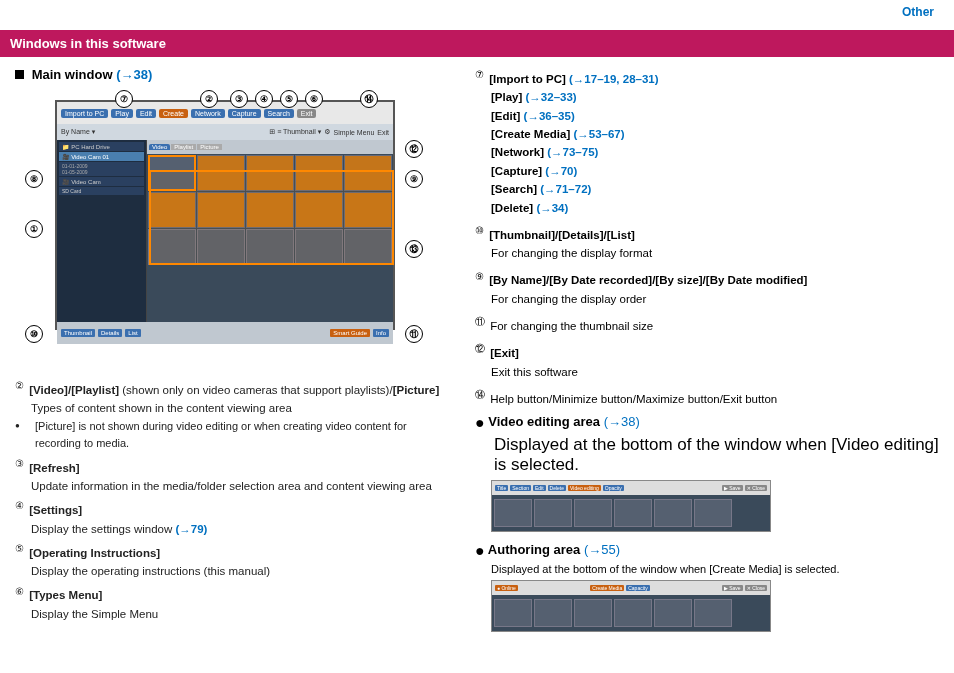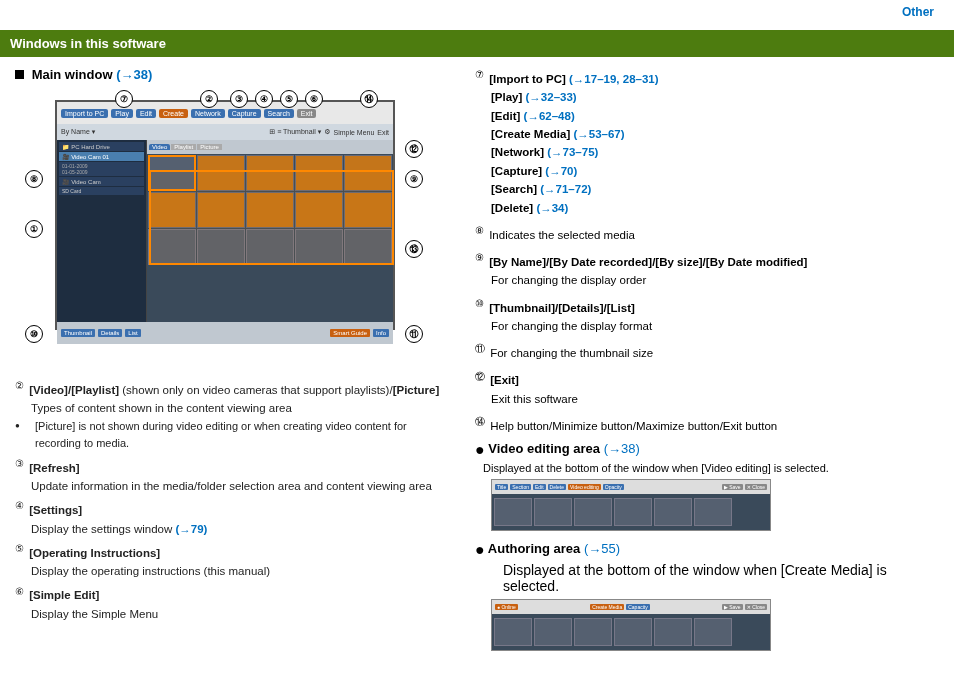--- a/index.html
+++ b/index.html
@@ -25,7 +25,7 @@
 
     
     .header-bar {
-      background: #4d7c0f;
+      background: #be185d;
       color: #fff;
       font-size: 13px;
       font-weight: bold;

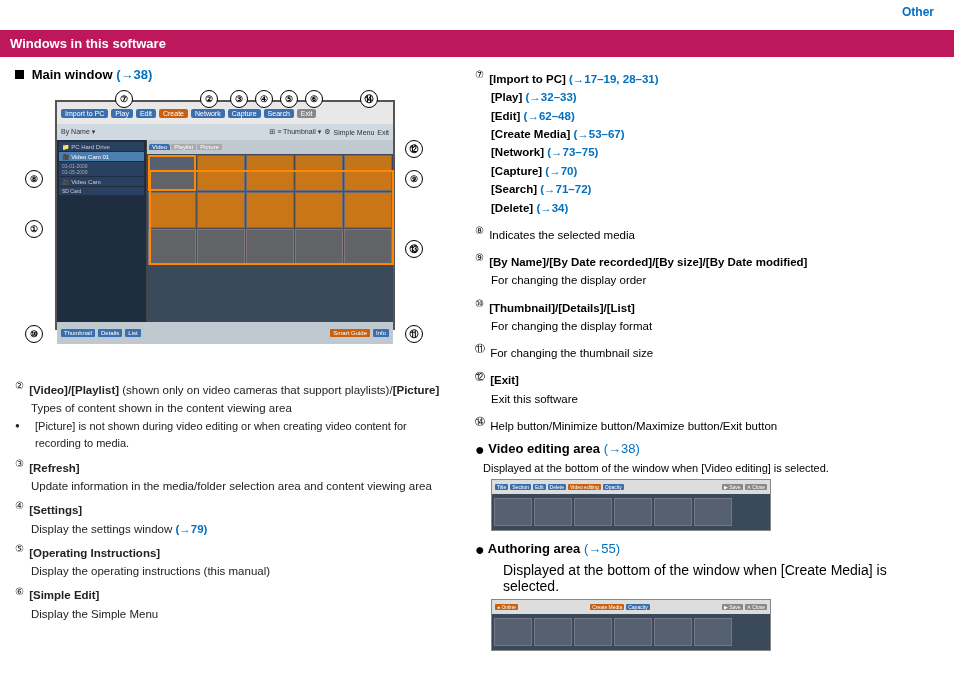--- a/index.html
+++ b/index.html
@@ -449,7 +449,7 @@
         <span class="bold">[Play]</span>
         <span class="blue-link"> (→32–33)</span><br>
         <span class="bold">[Edit]</span>
-        <span class="blue-link"> (→62–48)</span><br>
+        <span class="blue-link"> (→36–35)</span><br>
         <span class="bold">[Create Media]</span>
         <span class="blue-link"> (→53–67)</span><br>
         <span class="bold">[Network]</span>

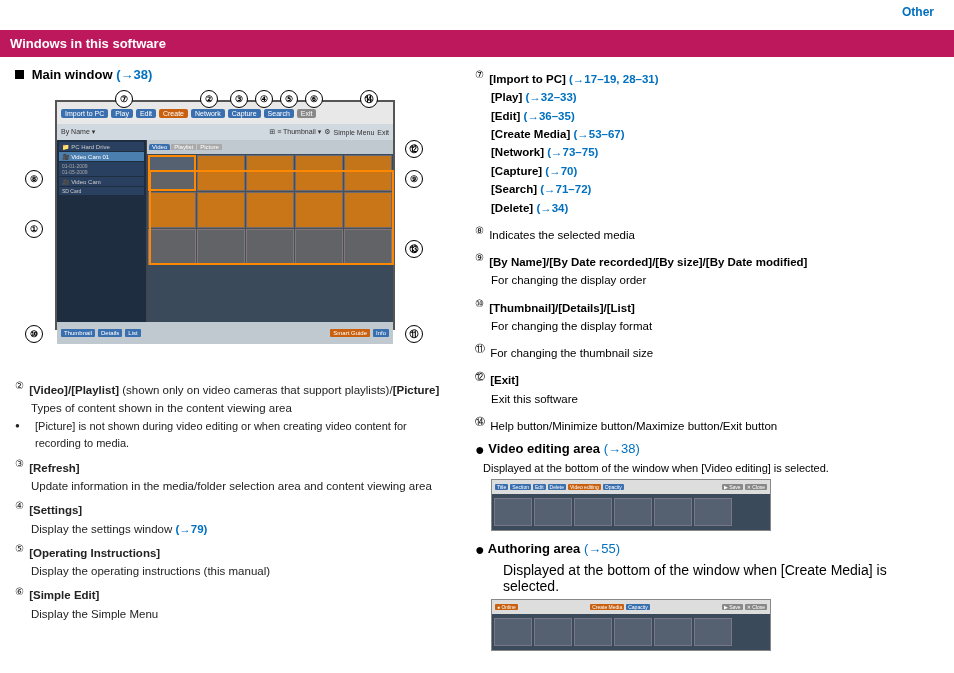--- a/index.html
+++ b/index.html
@@ -463,10 +463,6 @@
       </div>
     </div>
 
-    <div class="right-item">
-      <span class="item-num">⑧</span>
-      Indicates the selected media
-    </div>
 
     <div class="right-item">
       <span class="item-num">⑨</span>

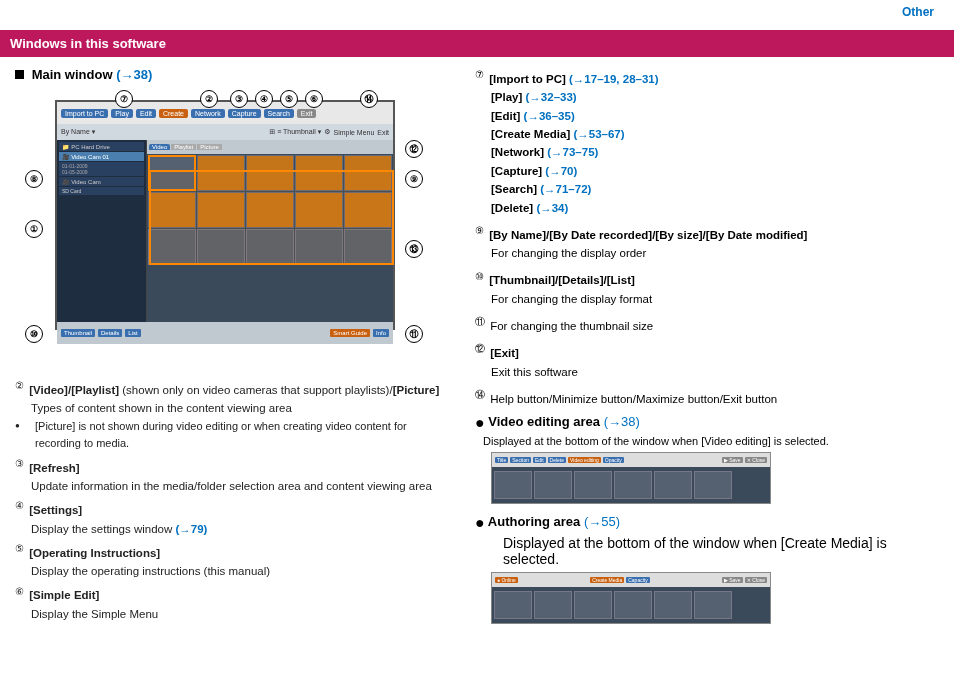--- a/index.html
+++ b/index.html
@@ -465,15 +465,15 @@
 
 
     <div class="right-item">
+      <span class="item-num">⑩</span>
+      <span class="bold">[Thumbnail]/[Details]/[List]</span><br>
+      <span style="padding-left:16px; display:block;">For changing the display format</span>
+    </div>
+
+    <div class="right-item">
       <span class="item-num">⑨</span>
       <span class="bold">[By Name]/[By Date recorded]/[By size]/[By Date modified]</span><br>
       <span style="padding-left:16px; display:block;">For changing the display order</span>
-    </div>
-
-    <div class="right-item">
-      <span class="item-num">⑩</span>
-      <span class="bold">[Thumbnail]/[Details]/[List]</span><br>
-      <span style="padding-left:16px; display:block;">For changing the display format</span>
     </div>
 
     <div class="right-item">

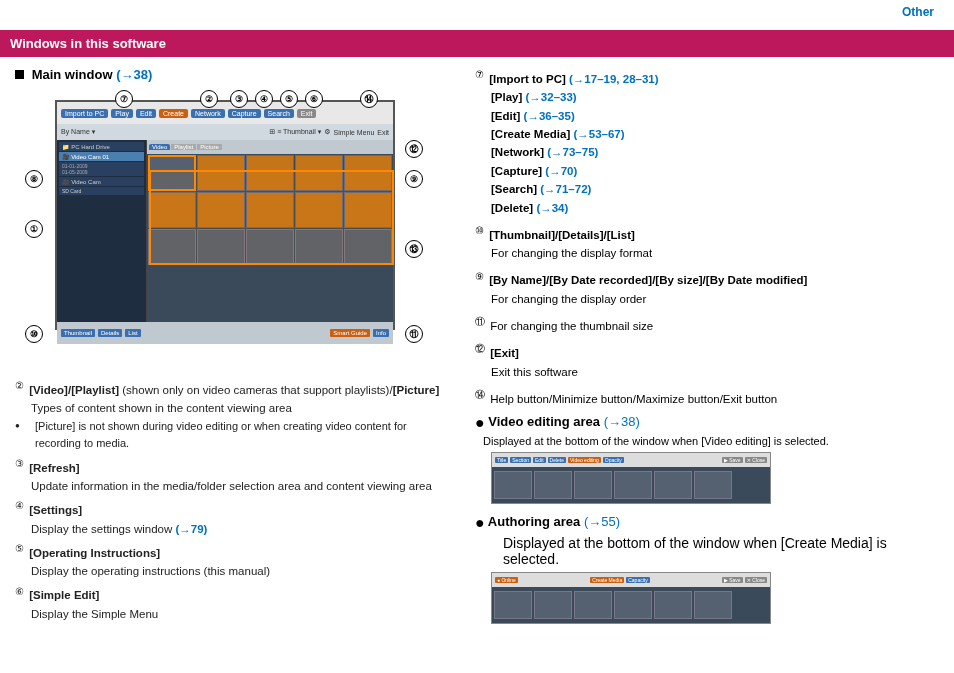--- a/index.html
+++ b/index.html
@@ -499,7 +499,7 @@
         <span>Video editing area</span>
         <span class="blue-link"> </span><span class="blue-link">(→38)</span>
       </div>
-      <div style="font-size:11px; margin-left:8px;">Displayed at the bottom of the window when [Video editing] is selected.</div>
+      <div style="font-size:17px; margin-left:19px;">Displayed at the bottom of the window when [Video editing] is selected.</div>
 
       <div class="mini-screenshot" style="margin-left:16px;">
         <div class="mini-toolbar">

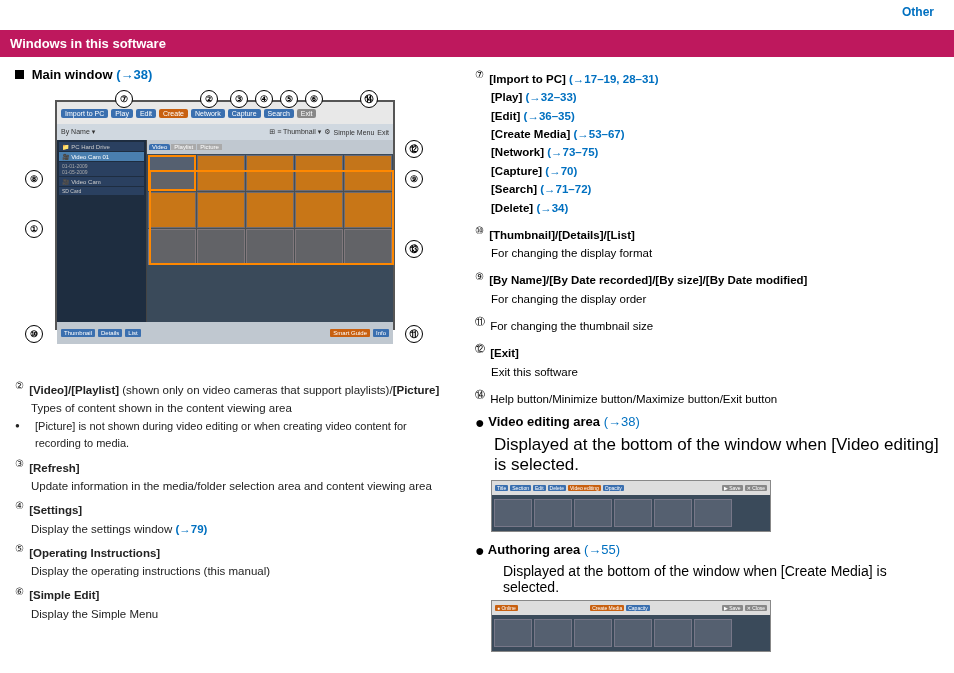--- a/index.html
+++ b/index.html
@@ -530,7 +530,7 @@
         <span>Authoring area</span>
         <span class="blue-link"> </span><span class="blue-link">(→55)</span>
       </div>
-      <div style="font-size:14px; margin-left:28px;">Displayed at the bottom of the window when [Create Media] is selected.</div>
+      <div style="font-size:11px; margin-left:16px;">Displayed at the bottom of the window when [Create Media] is selected.</div>
 
       <div class="mini-screenshot" style="margin-left:16px;">
         <div class="mini-toolbar">

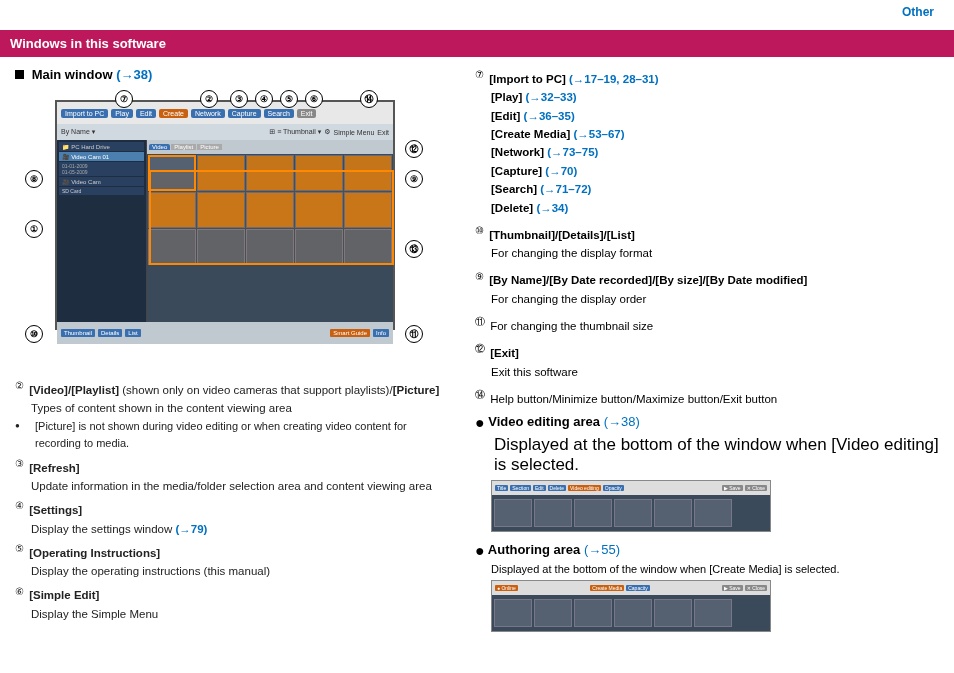--- a/index.html
+++ b/index.html
@@ -432,7 +432,7 @@
       </li>
       <li>
         <span class="item-num">⑥</span>
-        <span class="bold">[Simple Edit]</span><br>
+        <span class="bold">[Types Menu]</span><br>
         <span style="padding-left:16px; display:block;">Display the Simple Menu</span>
       </li>
     </ul>

